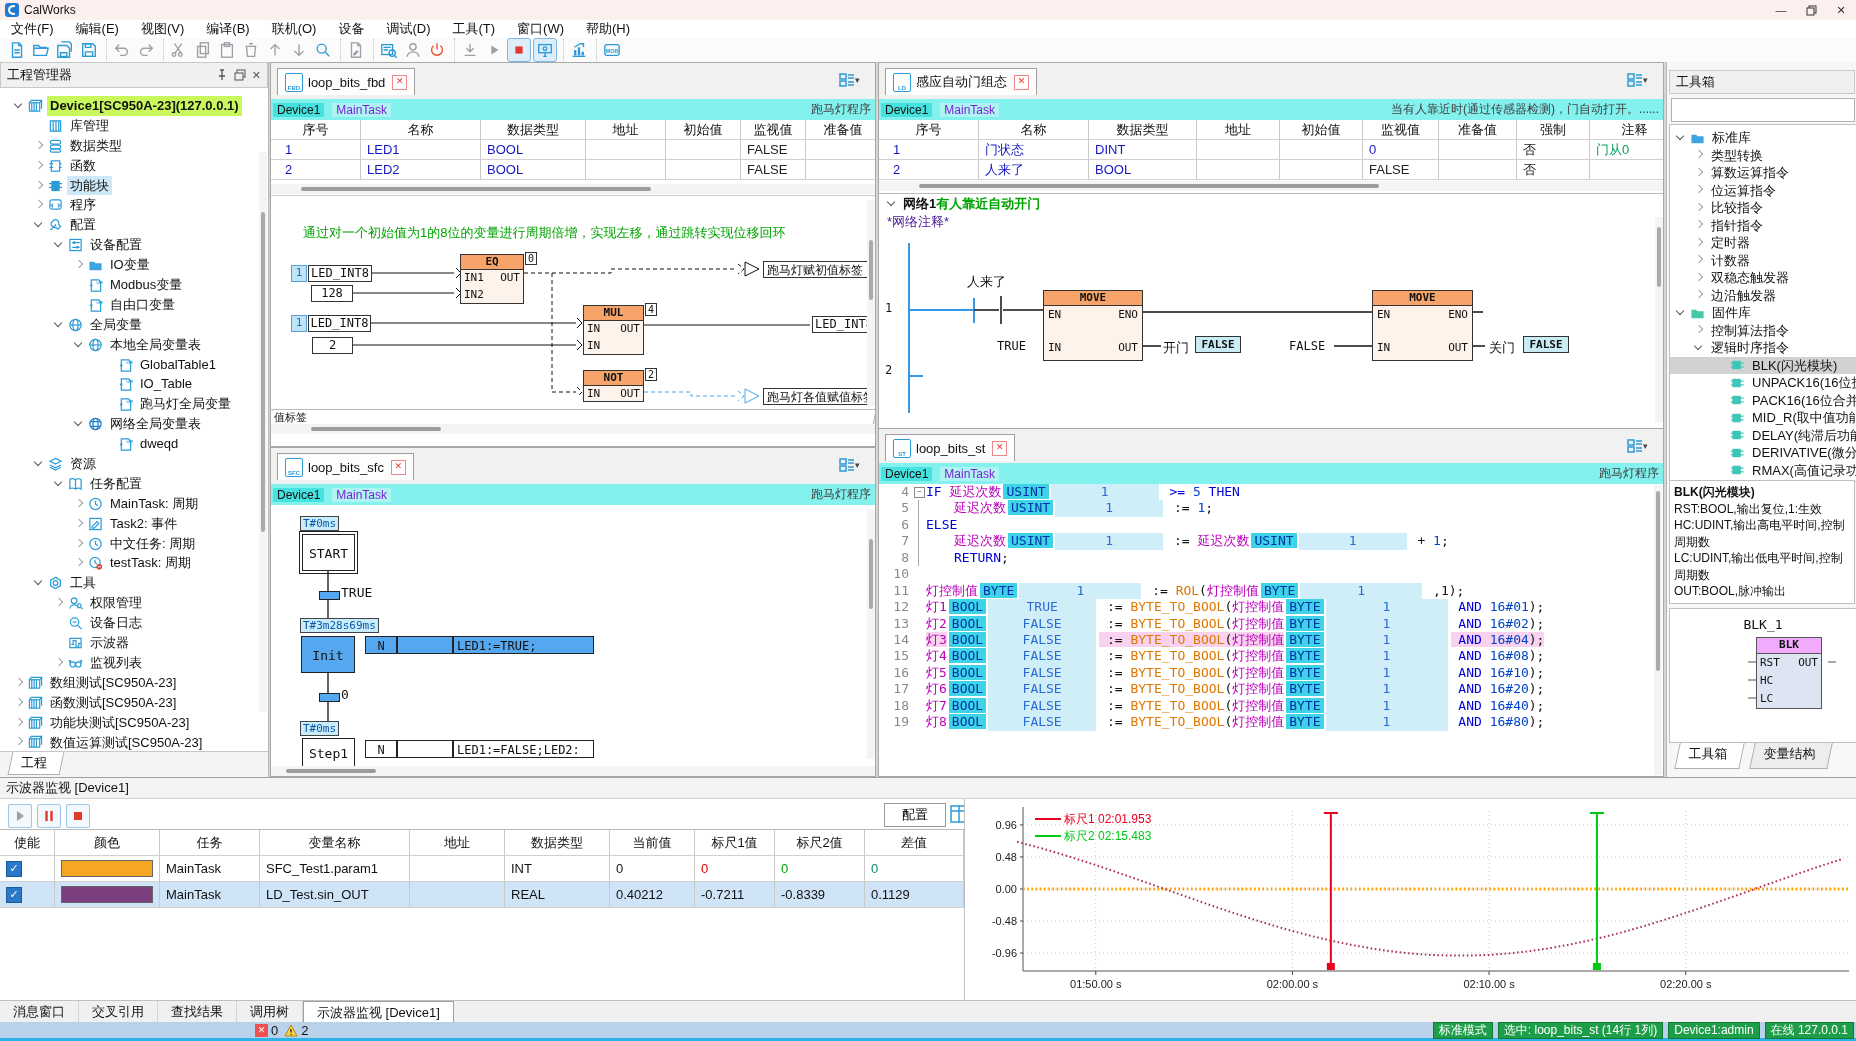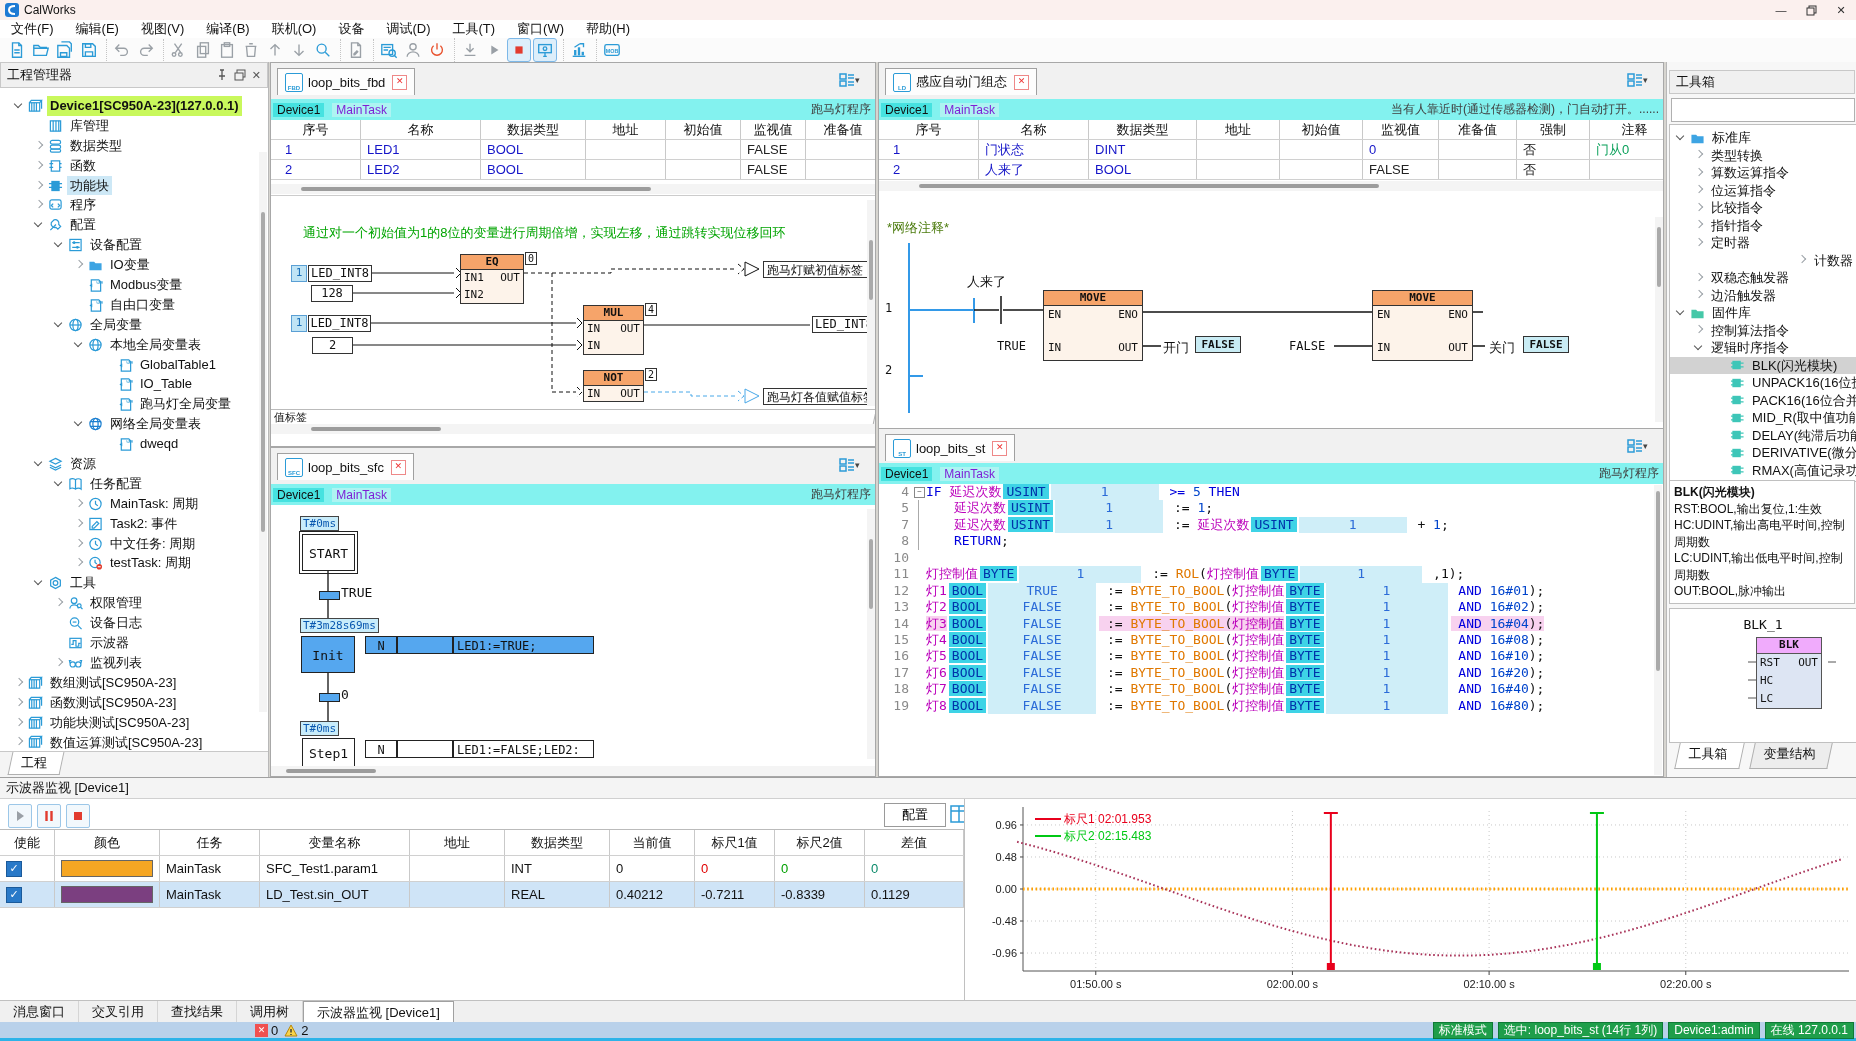--- a/index.html
+++ b/index.html
@@ -904,6 +904,11 @@
       <div class="hscroll" style="left:0;top:118px;width:784px;">
           <div class="thumb" style="left:40px;width:460px;"></div>
         </div>
+      <div class="abs" style="left:0;top:130px;width:784px;height:20px;background:#fff;border-top:1px solid #bbb;border-bottom:1px solid #ccc;display:flex;align-items:center;">
+        <span class="chev d" style="margin-left:8px;margin-right:6px;"></span>
+        <b>网络1</b>
+        <span style="color:#00a400;font-weight:bold;">有人靠近自动开门</span>
+      </div>
       <div class="abs" style="left:0;top:150px;width:784px;height:216px;background:#fff;overflow:hidden;">
         <svg class="wires" width="784" height="216">
           <g stroke="#3399e8" stroke-width="2" fill="none">

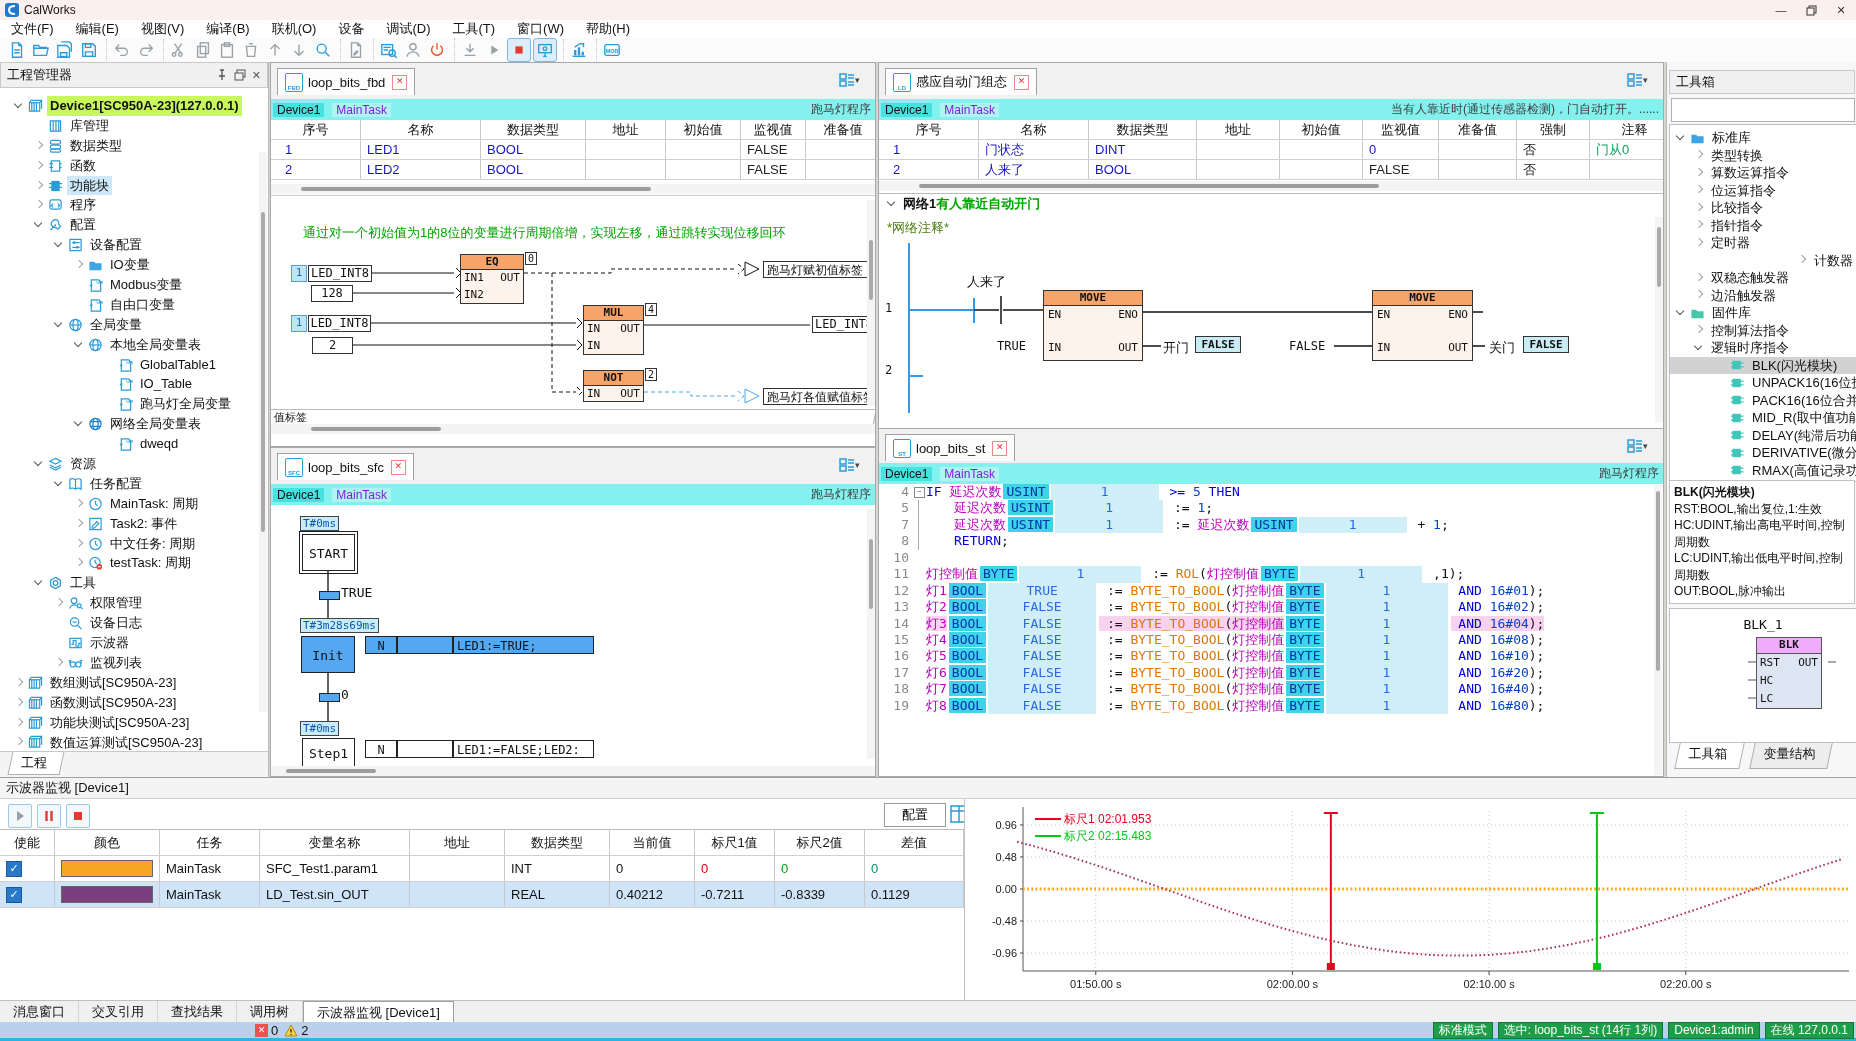--- a/index.html
+++ b/index.html
@@ -928,7 +928,7 @@
             <path d="M594 99 H604"></path>
           </g>
         </svg>
-        <span class="abs" style="left:8px;top:6px;color:#4d7c0f;">*网络注释*</span>
+        <span class="abs" style="left:8px;top:0;color:#4c1d95;">*网络注释*</span>
         <span class="abs" style="left:6px;top:88px;font:12px 'DejaVu Sans Mono',monospace;">1</span>
         <span class="abs" style="left:6px;top:150px;font:12px 'DejaVu Sans Mono',monospace;">2</span>
         <span class="abs" style="left:88px;top:60px;">人来了</span>

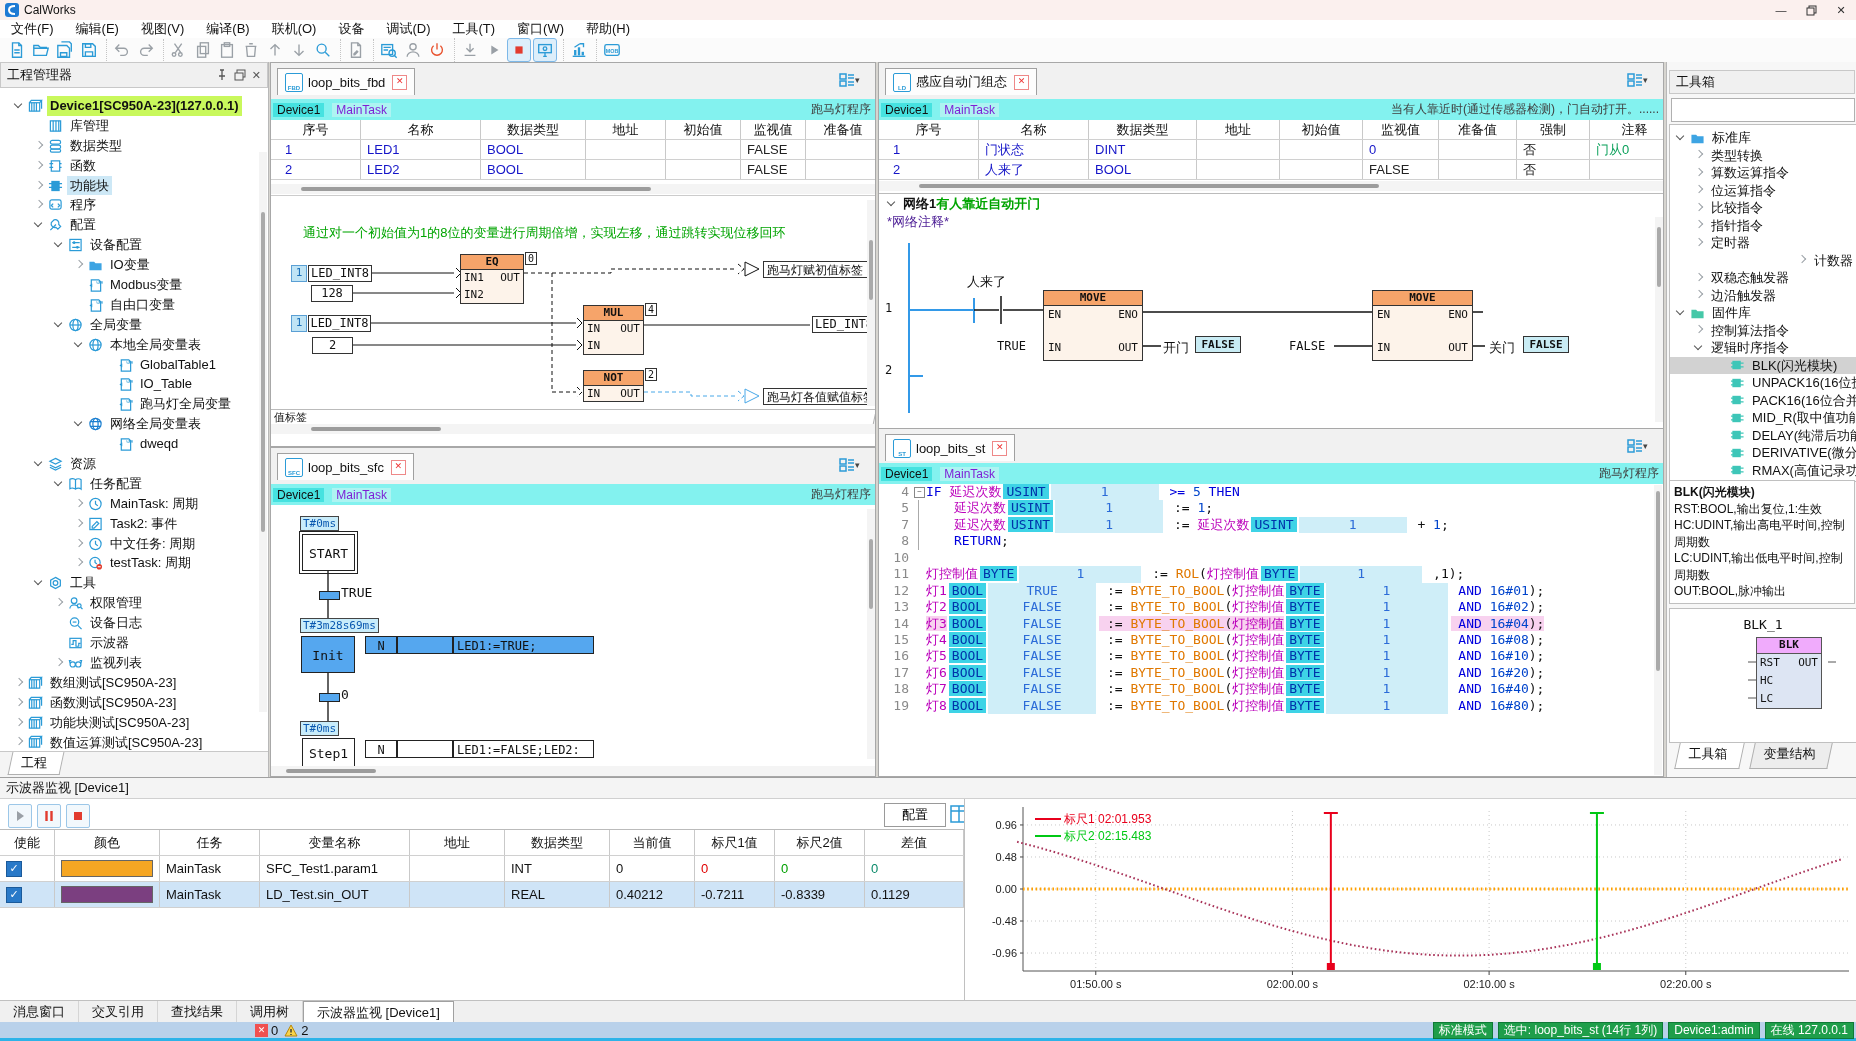--- a/index.html
+++ b/index.html
@@ -1039,7 +1039,7 @@
             <span class="chev r"></span>
             <span class="lbl">定时器</span>
           </div>
-          <div class="trow tbx-row" style="height: 17.5px; line-height: 17.5px; padding-left: 24px; justify-content: flex-end;">
+          <div class="trow tbx-row" style="height: 17.5px; line-height: 17.5px; padding-left: 24px;">
             <span class="chev r"></span>
             <span class="lbl">计数器</span>
           </div>

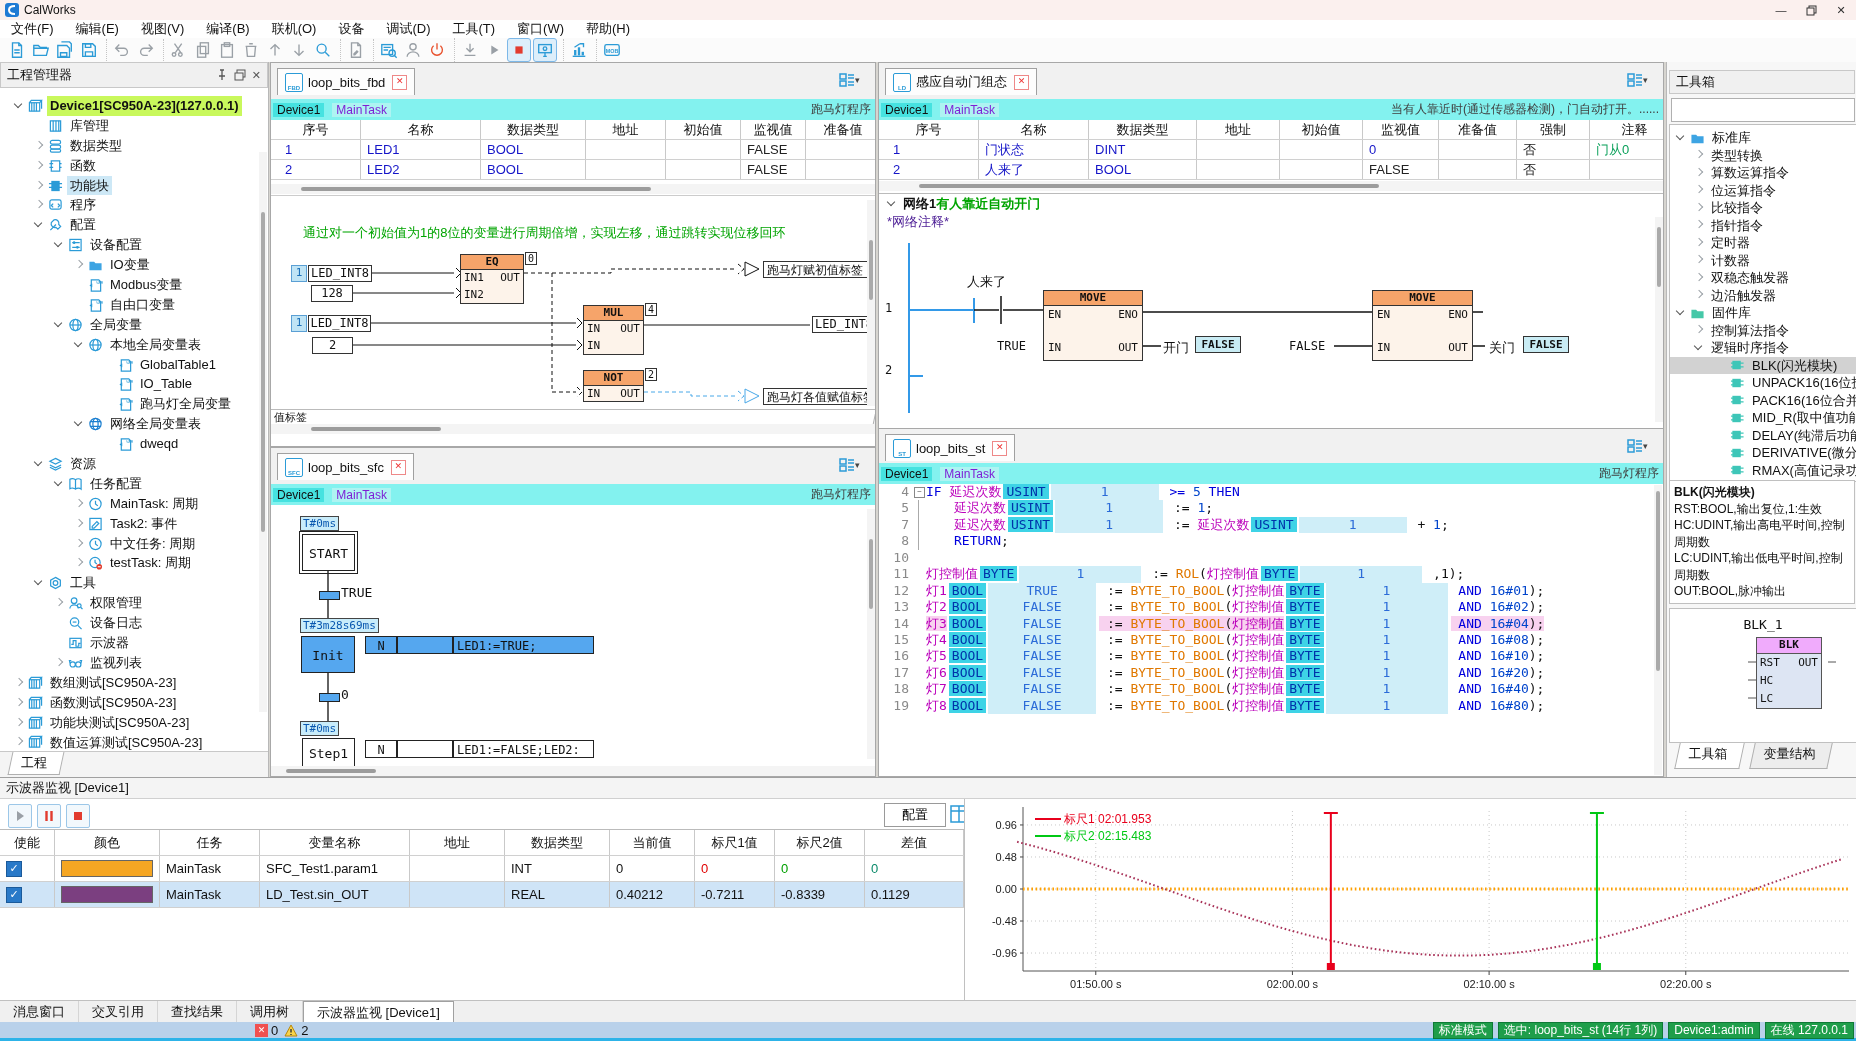--- a/index.html
+++ b/index.html
@@ -982,6 +982,7 @@
       <div class="stcode" id="stCode" style="left:0;top:55px;width:774px;height:292px;">
           <div class="st-line"><span class="st-num">4</span><span class="st-fold"><span style="position:absolute;left:2px;top:3px;width:9px;height:9px;border:1px solid #888;font:8px sans-serif;line-height:8px;text-align:center;color:#555;">−</span></span><span class="st-kw">IF </span><span class="st-var">延迟次数</span><span class="st-type">USINT</span><span class="st-val">1</span><span class="st-kw"> &gt;= </span><span class="st-n2">5</span><span class="st-kw"> THEN</span></div>
           <div class="st-line"><span class="st-num">5</span><span class="st-fold"><span style="position:absolute;left:6px;top:0;width:1px;height:16.45px;background:#aaa;"></span></span><span style="display: inline-block; width: 28px;"></span><span class="st-var">延迟次数</span><span class="st-type">USINT</span><span class="st-val">1</span><span class="st-pl"> := </span><span class="st-n2">1</span><span class="st-pl">;</span></div>
+          <div class="st-line"><span class="st-num">6</span><span class="st-fold"><span style="position:absolute;left:6px;top:0;width:1px;height:16.45px;background:#aaa;"></span></span><span class="st-kw">ELSE</span></div>
           <div class="st-line"><span class="st-num">7</span><span class="st-fold"><span style="position:absolute;left:6px;top:0;width:1px;height:16.45px;background:#aaa;"></span></span><span style="display: inline-block; width: 28px;"></span><span class="st-var">延迟次数</span><span class="st-type">USINT</span><span class="st-val">1</span><span class="st-pl"> := </span><span class="st-var">延迟次数</span><span class="st-type">USINT</span><span class="st-val">1</span><span class="st-pl"> + </span><span class="st-n2">1</span><span class="st-pl">;</span></div>
           <div class="st-line"><span class="st-num">8</span><span class="st-fold"><span style="position:absolute;left:6px;top:0;width:1px;height:16.45px;background:#aaa;"></span></span><span style="display: inline-block; width: 28px;"></span><span class="st-kw">RETURN</span><span class="st-pl">;</span></div>
           <div class="st-line"><span class="st-num">10</span><span class="st-fold"></span></div>

